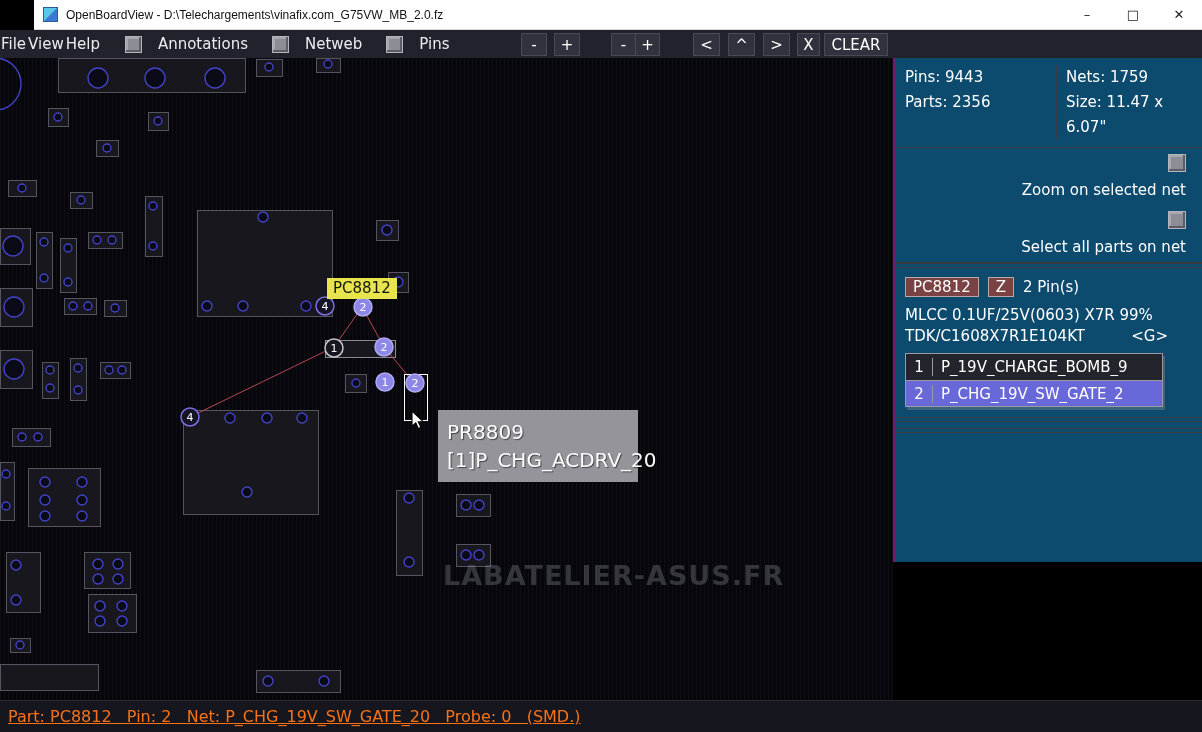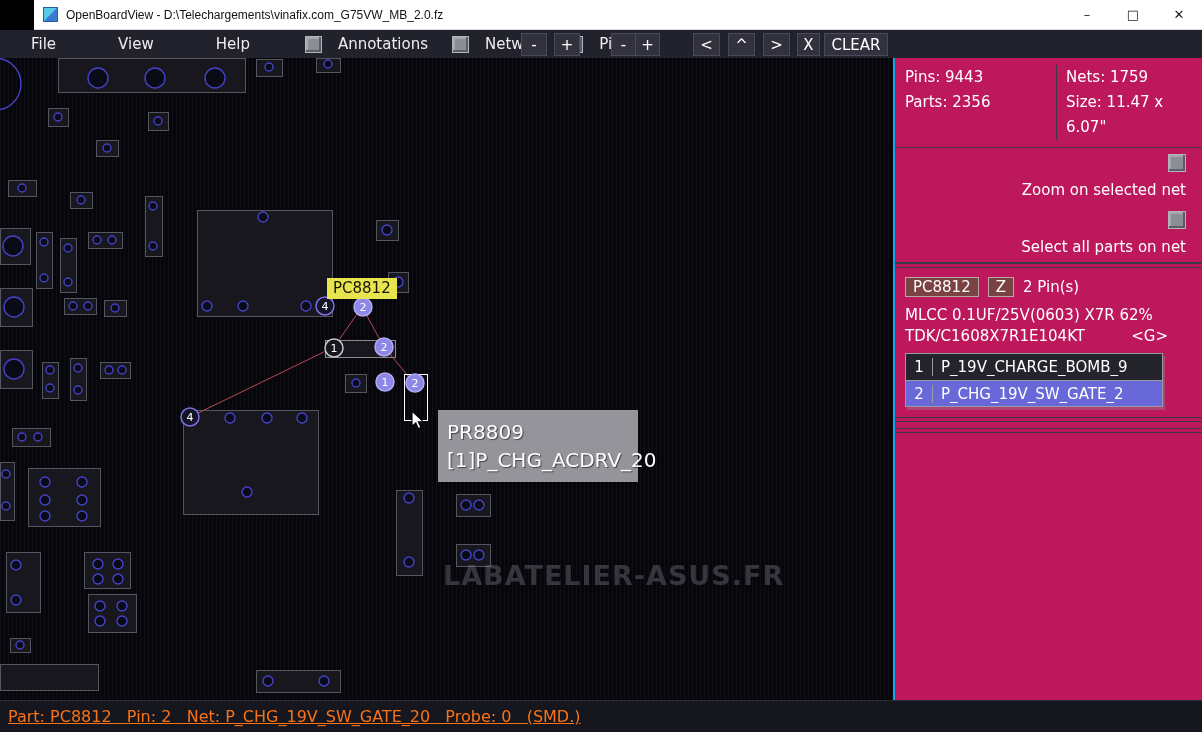--- a/index.html
+++ b/index.html
@@ -21,7 +21,7 @@
   
   .menubar { position:relative; height:28px; background:#22222c; display:flex;
     align-items:center; color:#ececf0; font-size:15px; }
-  .menu-item { padding:0 31px; }
+  .menu-item { padding:0 1px; }
   .toggle { display:flex; align-items:center; margin-left:24px; gap:16px; }
   .cb { width:17px; height:17px; background:#8d8d96; border:1px solid #b4b4bc;
     box-shadow:inset -2px -2px 0 #5c5c66, inset 2px 2px 0 #a8a8b0; }

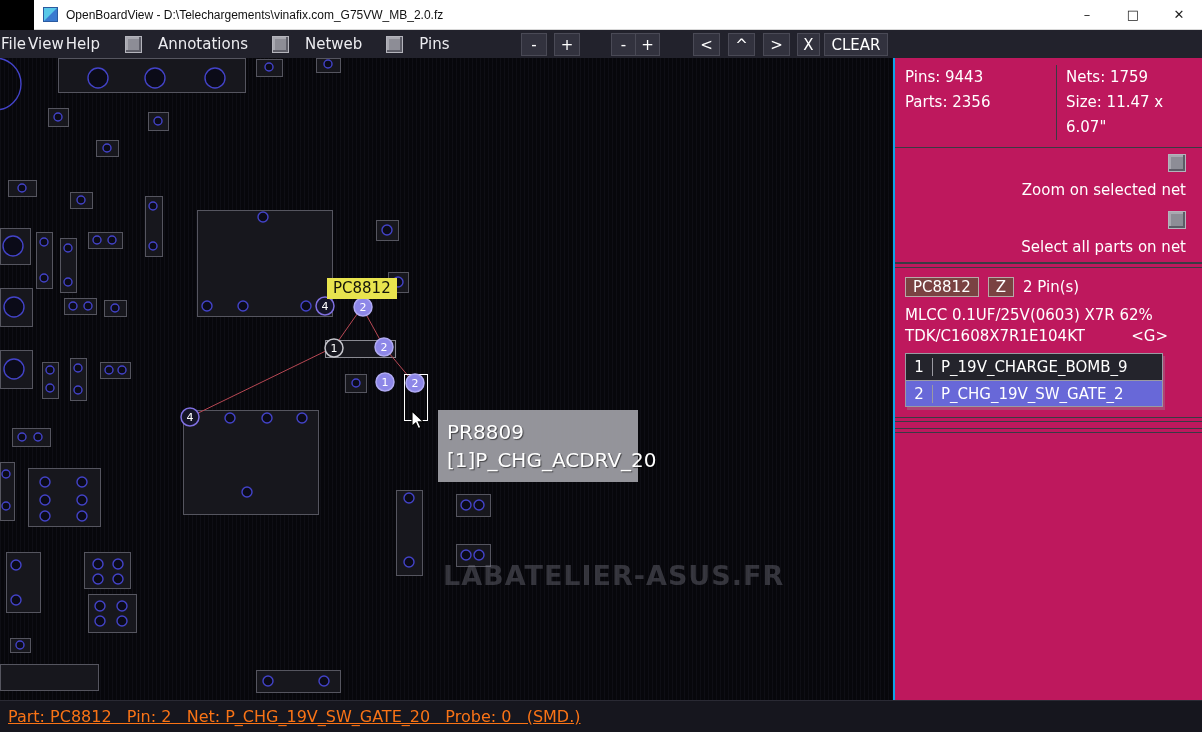--- a/index.html
+++ b/index.html
@@ -48,8 +48,8 @@
   .cursor { position:absolute; left:411px; top:352px; }
 
   
-  .sidebar { position:relative; width:309px; height:642px; background:#be185d;
-    border-left:2px solid #0ea5e9; color:#fff; font-size:15px; }
+  .sidebar { position:relative; width:309px; height:504px; background:#0c4a6e;
+    border-left:2px solid #701a75; color:#fff; font-size:15px; }
   .stats { display:grid; grid-template-columns:151px 1fr; padding:7px 0 7px 10px; }
   .stats .cell { line-height:25px; white-space:normal; padding-right:6px; }
   .stats .col-r { border-left:1px solid #3a3a44; padding-left:9px; }

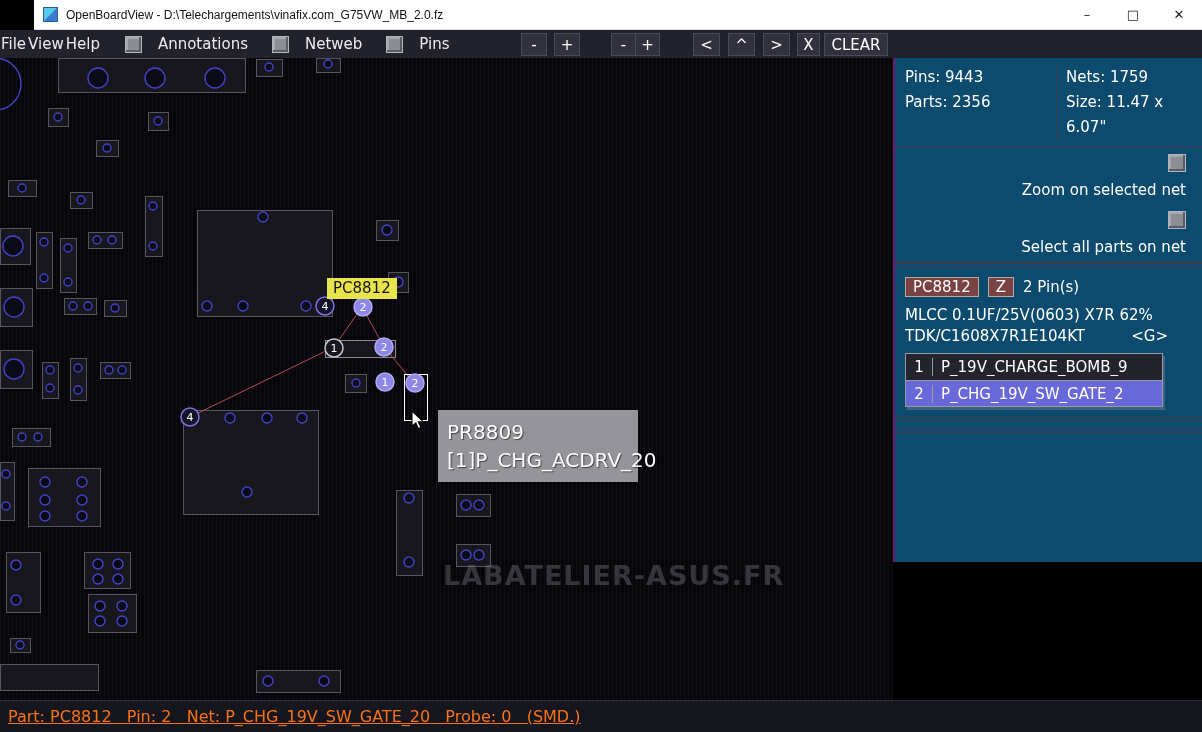--- a/index.html
+++ b/index.html
@@ -382,7 +382,7 @@
         <span class="chip">Z</span>
         <span>2 Pin(s)</span>
       </div>
-      <div class="desc">MLCC 0.1UF/25V(0603) X7R 62%</div>
+      <div class="desc">MLCC 0.1UF/25V(0603) X7R 99%</div>
       <div class="desc2">
         <span>TDK/C1608X7R1E104KT</span>
         <span>&lt;G&gt;</span>

